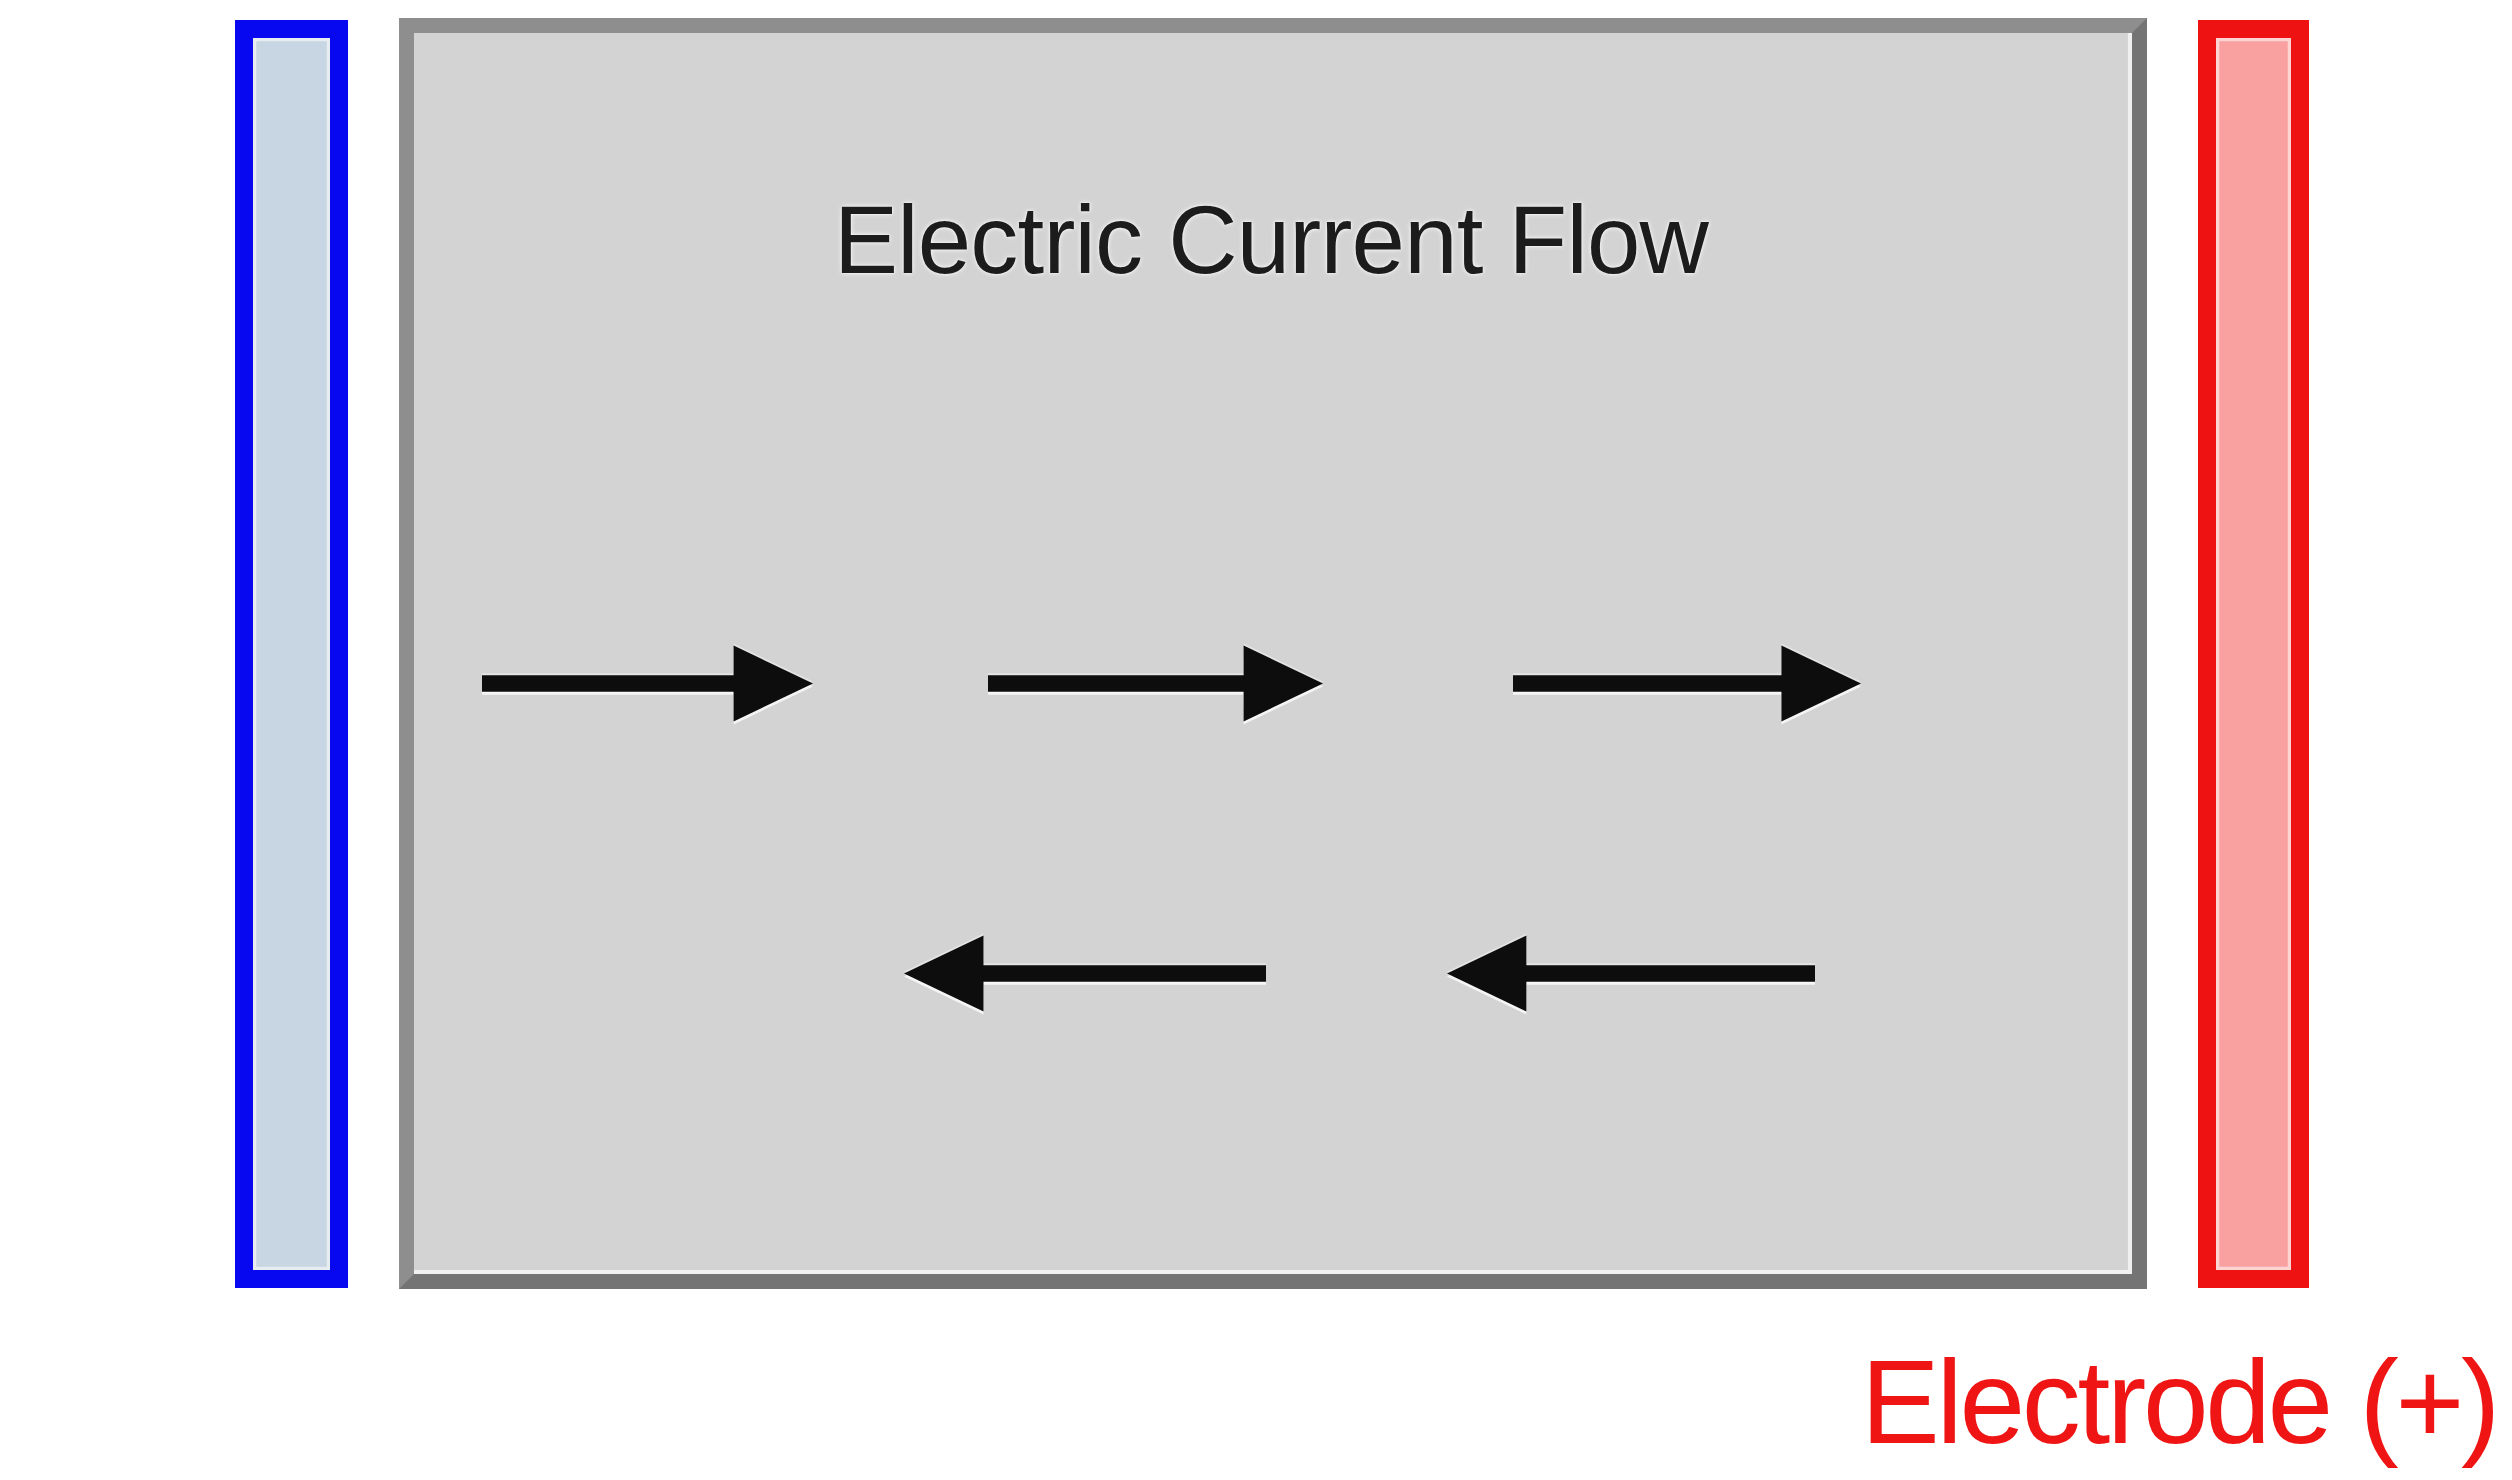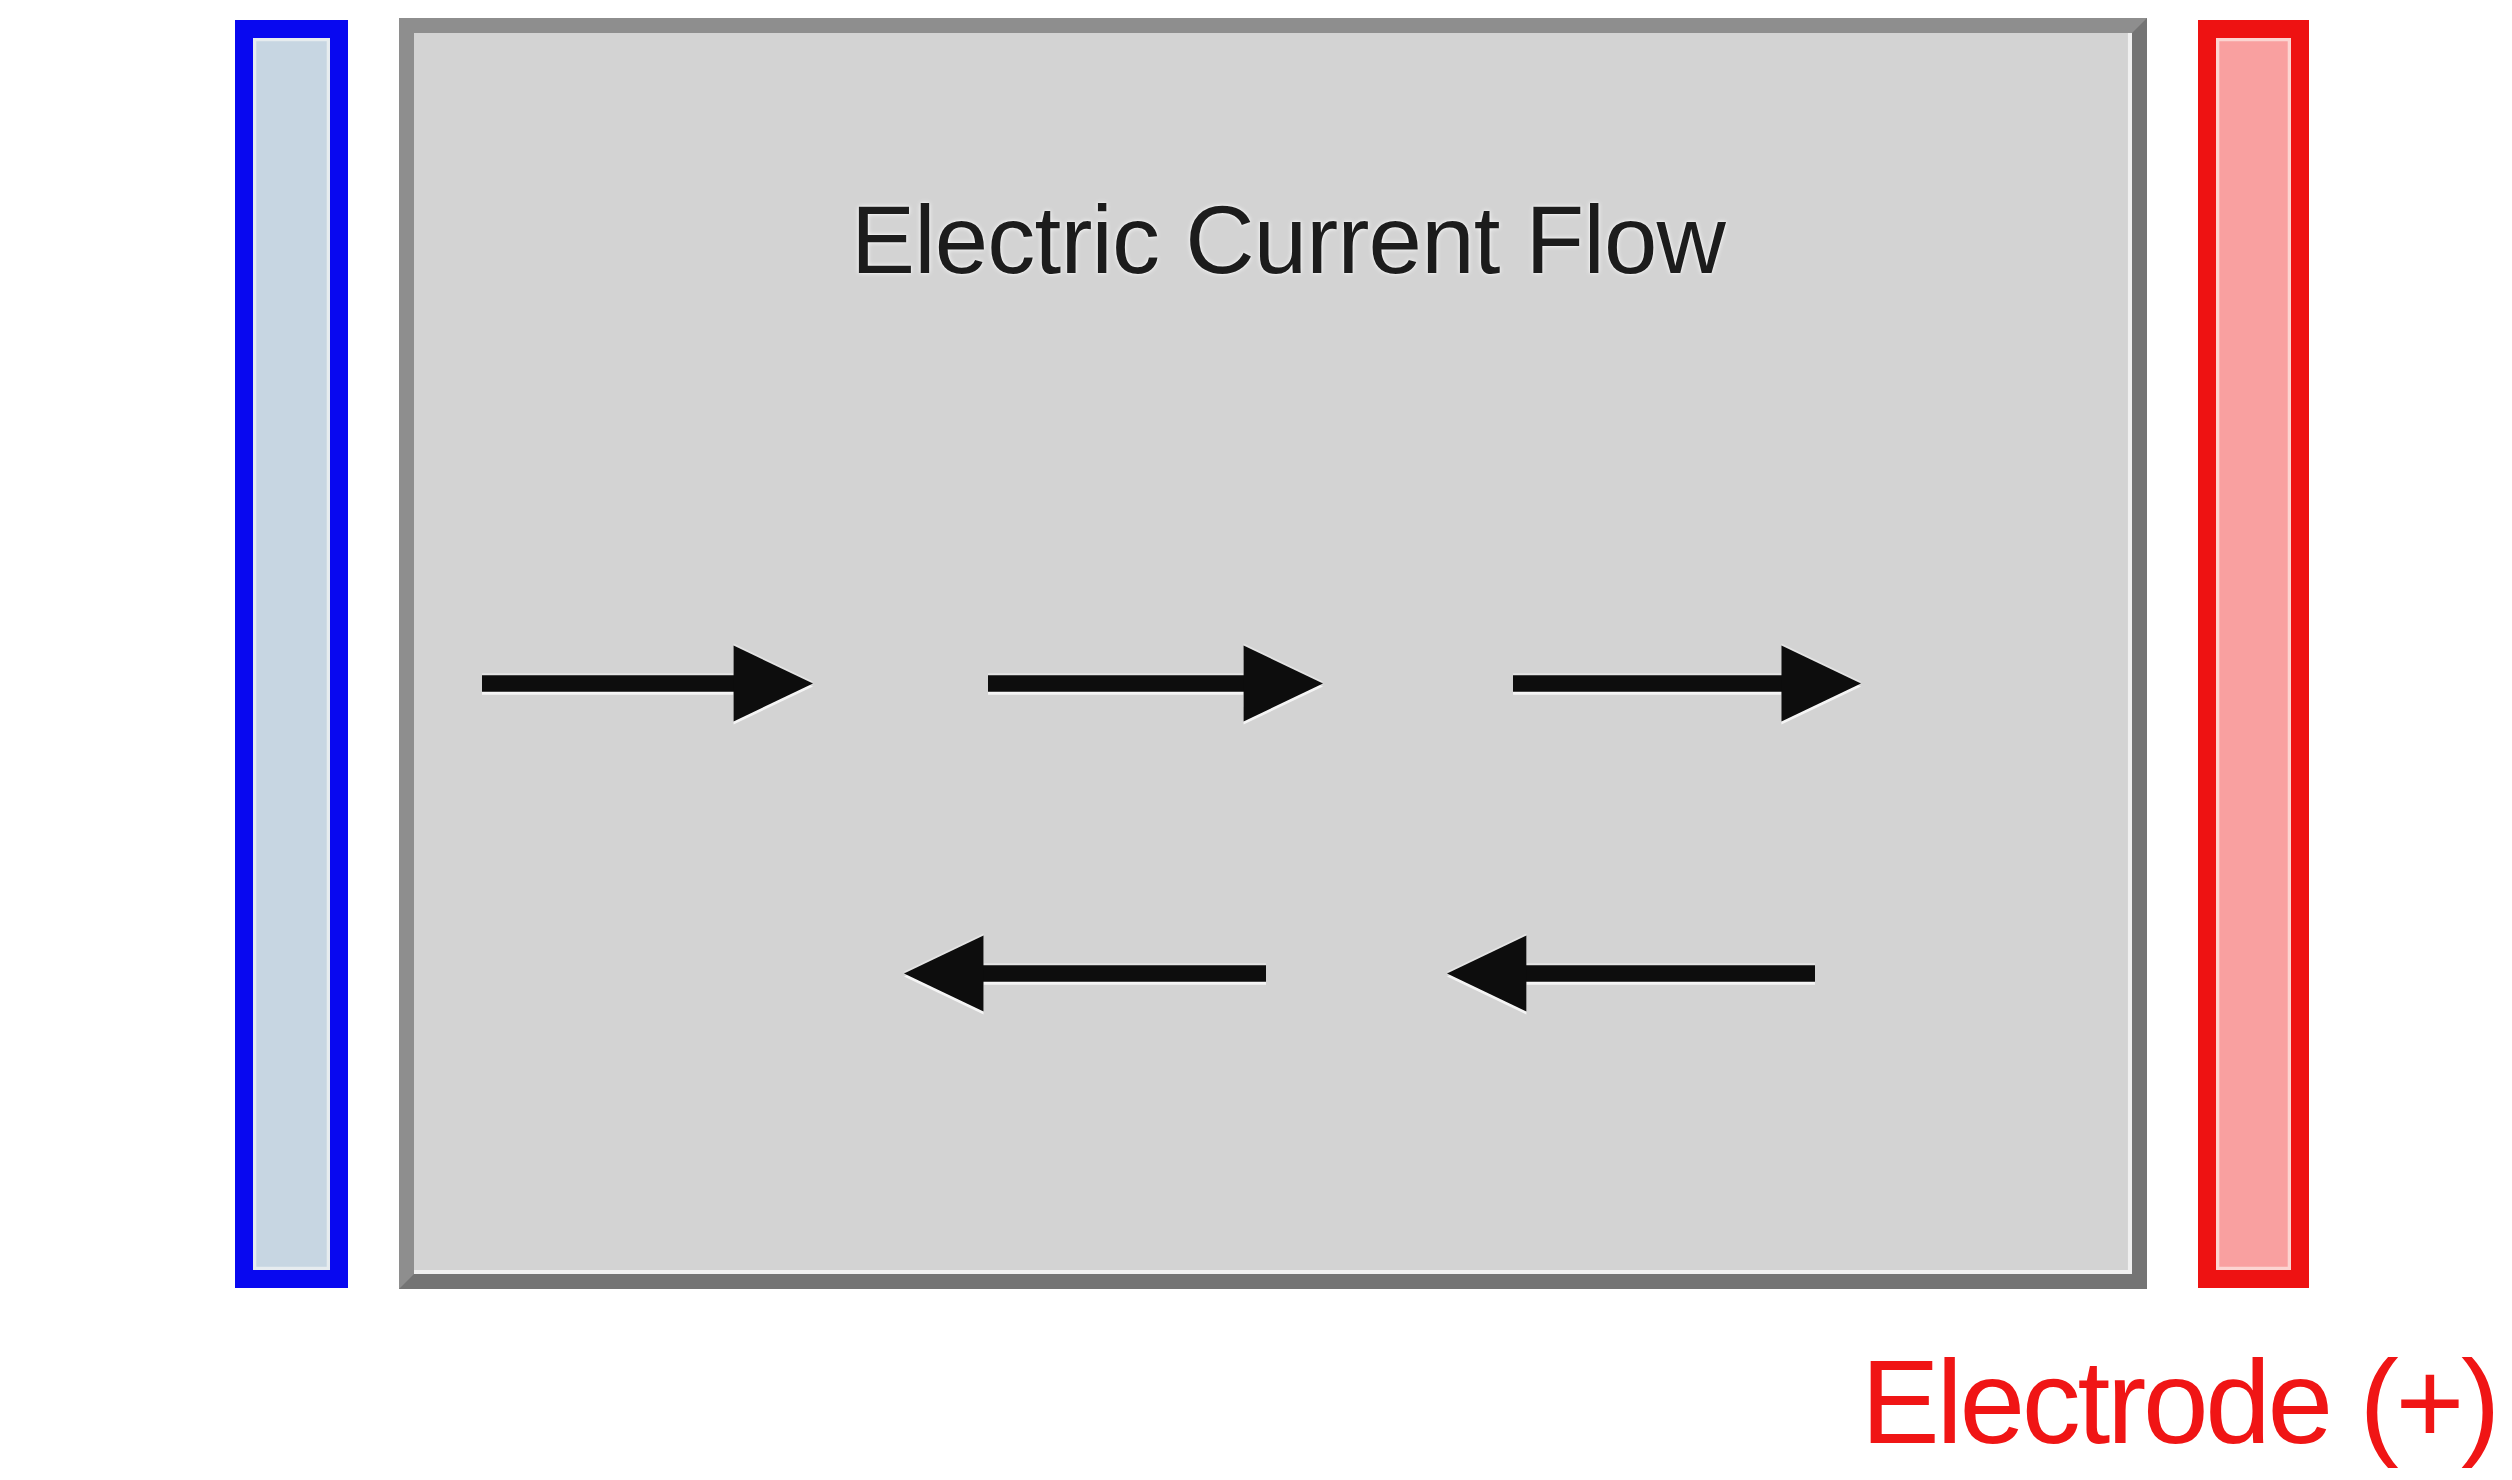--- a/index.html
+++ b/index.html
@@ -57,7 +57,7 @@
 
   .chamber-title {
     position: absolute;
-    left: 414px;
+    left: 397px;
     top: 192px;
     width: 1748px;
     text-align: center;

